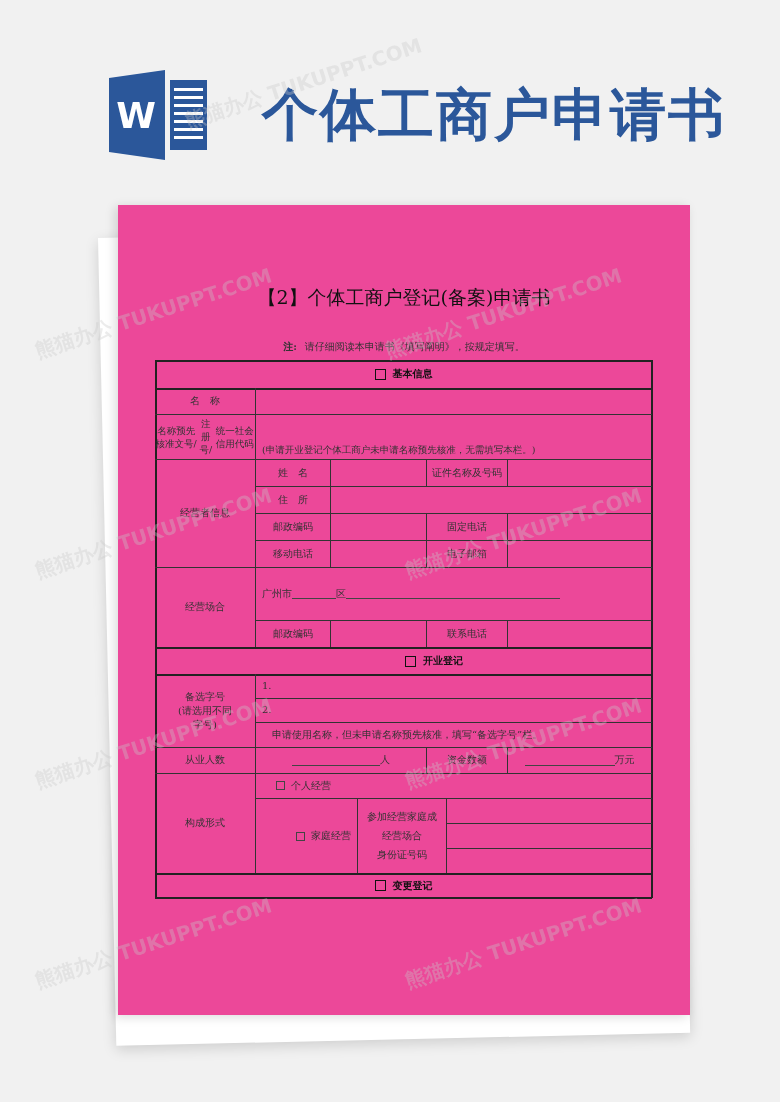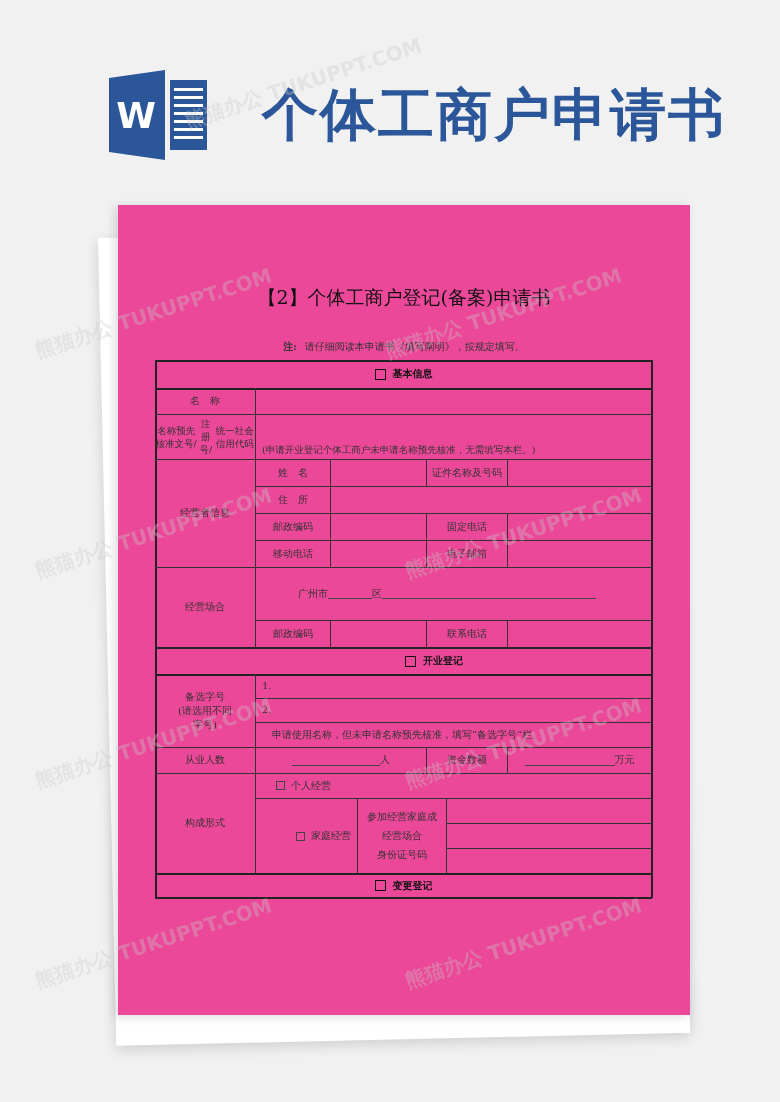--- a/index.html
+++ b/index.html
@@ -111,7 +111,7 @@
     <div class="ln h" style="left:0;top:207px;width:497px;"></div>
 
     <div class="cell" style="left:0;top:207px;width:100px;height:80px;">经营场合</div>
-    <div class="cell left" style="left:101px;top:207px;width:389px;height:53px;margin-left:36px;">
+    <div class="cell left" style="left:101px;top:207px;width:389px;height:53px;">
       <span>广州市</span>
         <span class="uline" style="width:44px;"></span>
         <span>区</span>

